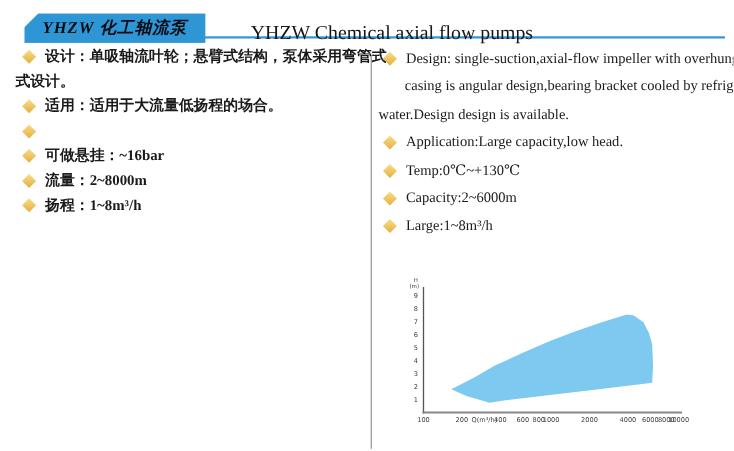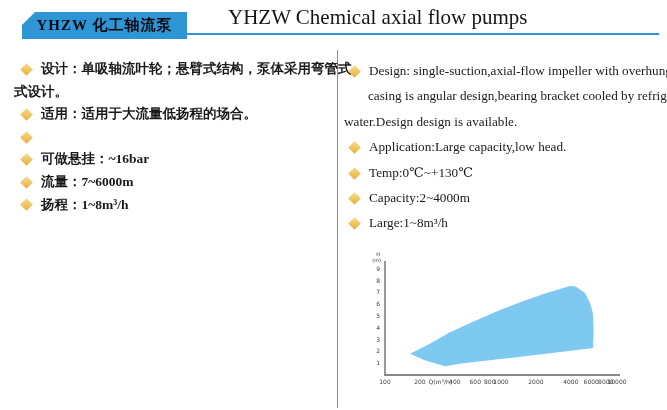--- a/index.html
+++ b/index.html
@@ -15,7 +15,7 @@
     display:flex;align-items:center;justify-content:center;z-index:2;
   }
   #header-badge span{
-    font-weight:bold;font-size:15px;color:#0b0b14;letter-spacing:1px;white-space:nowrap;
+    font-weight:bold;font-size:15px;color:#0b0b14;letter-spacing:1px;white-space:nowrap;font-style:italic;
   }
   #header-title{
     position:absolute;left:228px;top:5px;font-size:21px;color:#151515;white-space:nowrap;

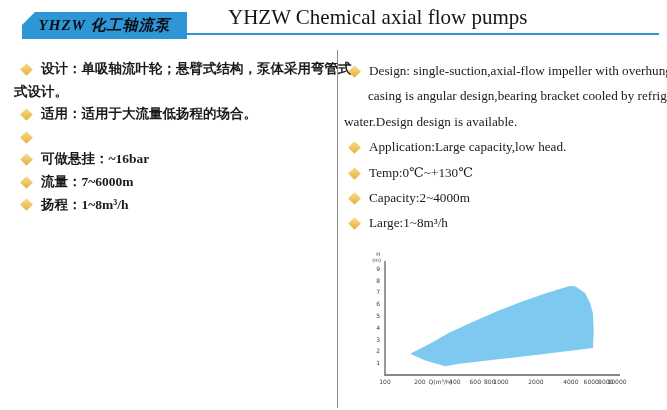--- a/index.html
+++ b/index.html
@@ -18,7 +18,7 @@
     font-weight:bold;font-size:15px;color:#0b0b14;letter-spacing:1px;white-space:nowrap;font-style:italic;
   }
   #header-title{
-    position:absolute;left:228px;top:5px;font-size:21px;color:#151515;white-space:nowrap;
+    position:absolute;left:228px;top:19px;font-size:18px;color:#151515;white-space:nowrap;
   }
   
   #column-divider{position:absolute;left:337px;top:50px;width:1px;height:358px;background:#8a8a8a;}

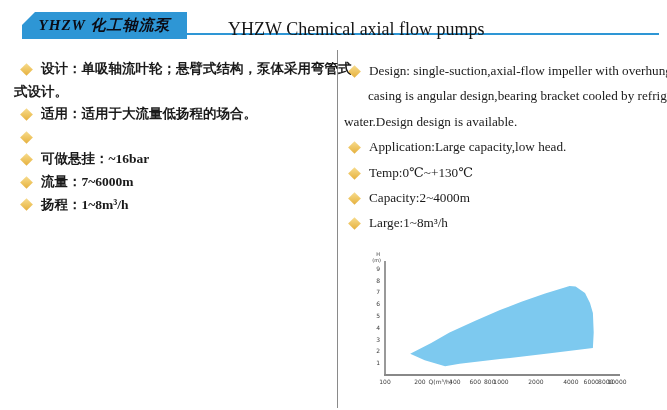--- a/index.html
+++ b/index.html
@@ -22,7 +22,7 @@
   }
   
   #column-divider{position:absolute;left:337px;top:50px;width:1px;height:358px;background:#8a8a8a;}
-  .column{position:absolute;top:58px;}
+  .column{position:absolute;top:40px;}
   #left-column{left:14px;width:318px;font-size:13.5px;font-weight:600;line-height:22.6px;}
   #right-column{left:344px;width:318px;font-size:13.2px;font-weight:400;line-height:25.4px;}
   .line{white-space:nowrap;}

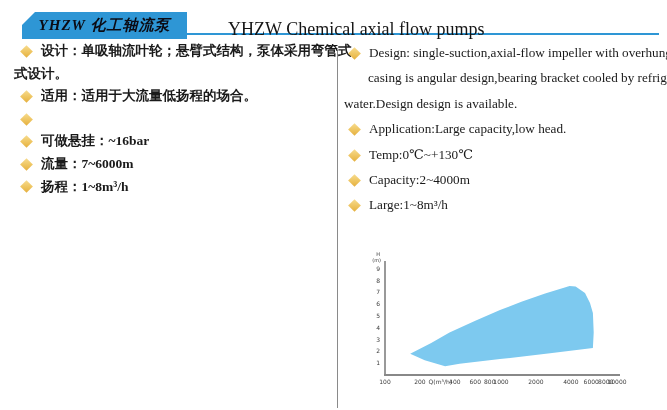--- a/index.html
+++ b/index.html
@@ -69,7 +69,7 @@
         <div class="line first"><span class="diamond"></span><span>可做悬挂：~16bar</span></div>
       </div>
       <div>
-        <div class="line first"><span class="diamond"></span><span>流量：7~6000m</span></div>
+        <div class="line first"><span class="diamond"></span><span>流量：2~8000m</span></div>
       </div>
       <div>
         <div class="line first"><span class="diamond"></span><span>扬程：1~8m³/h</span></div>

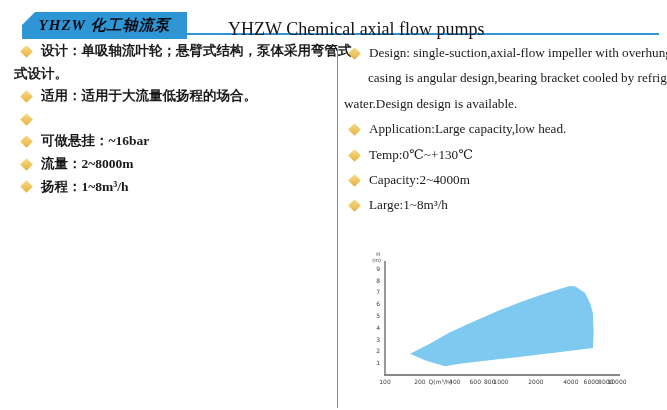--- a/index.html
+++ b/index.html
@@ -88,7 +88,7 @@
         <div class="line first"><span class="diamond"></span><span>Temp:0℃~+130℃</span></div>
       </div>
       <div>
-        <div class="line first"><span class="diamond"></span><span>Capacity:2~4000m</span></div>
+        <div class="line first"><span class="diamond"></span><span>Capacity:2~6000m</span></div>
       </div>
       <div>
         <div class="line first"><span class="diamond"></span><span>Large:1~8m³/h</span></div>

